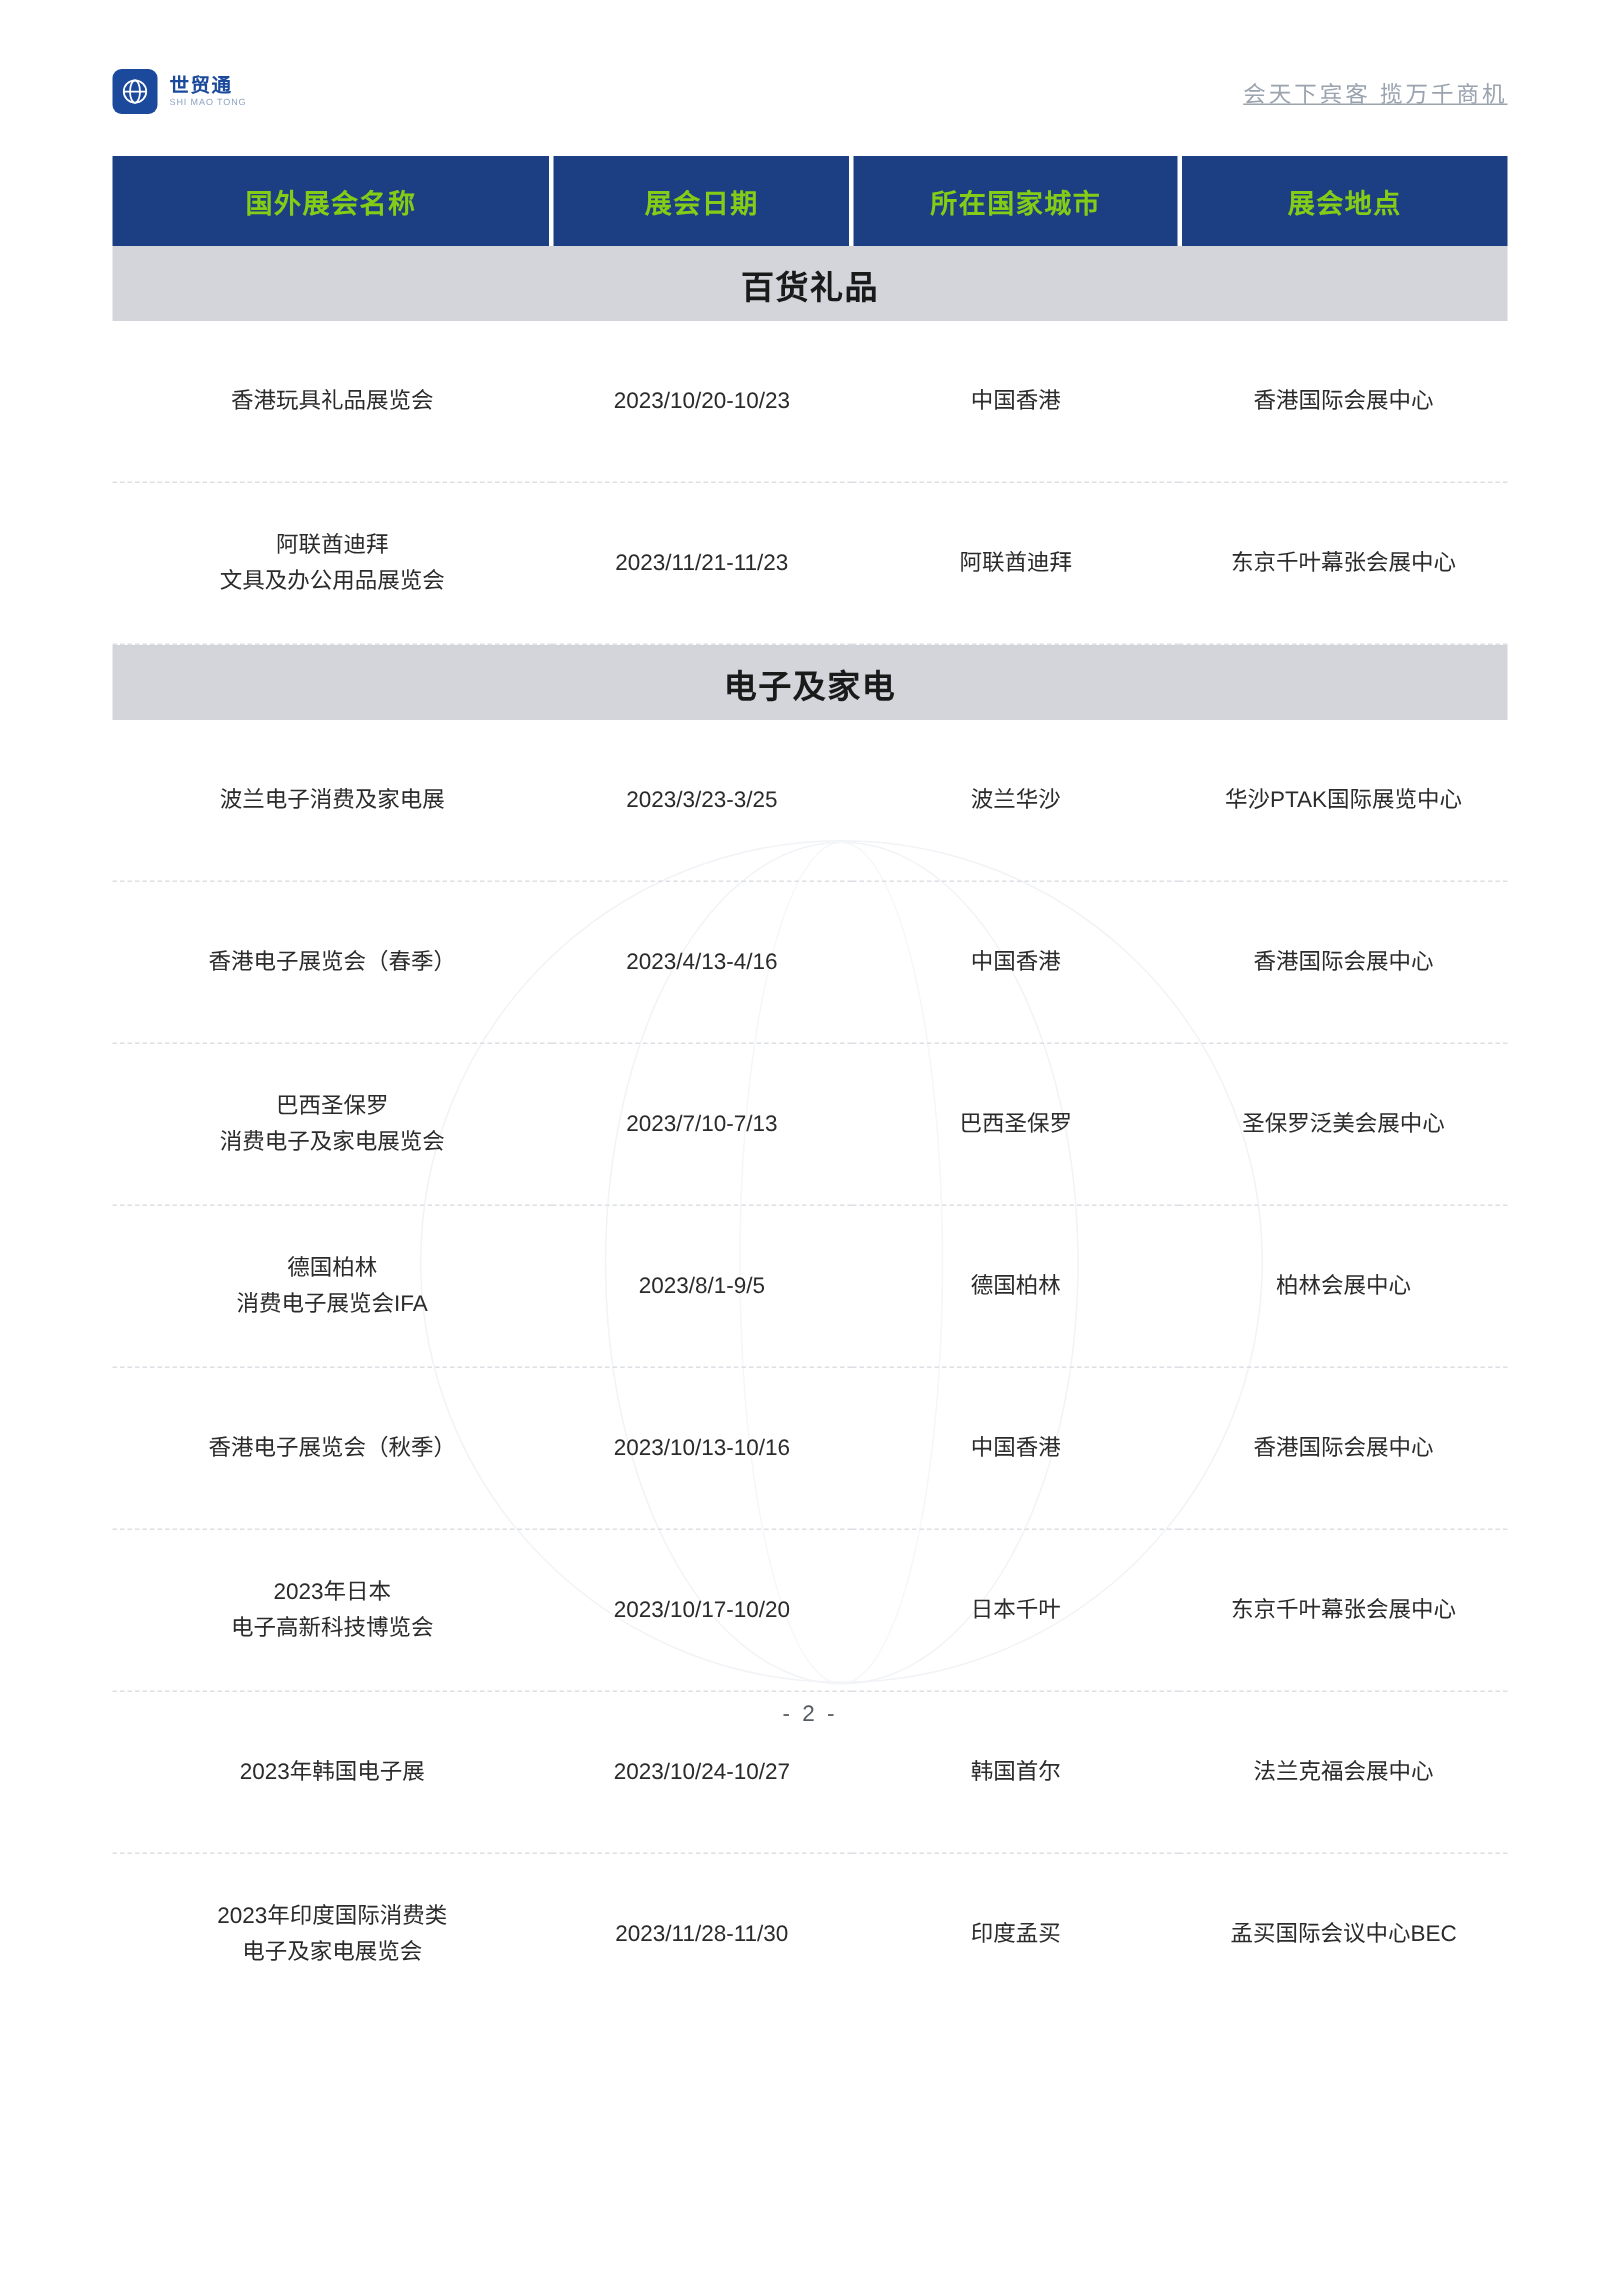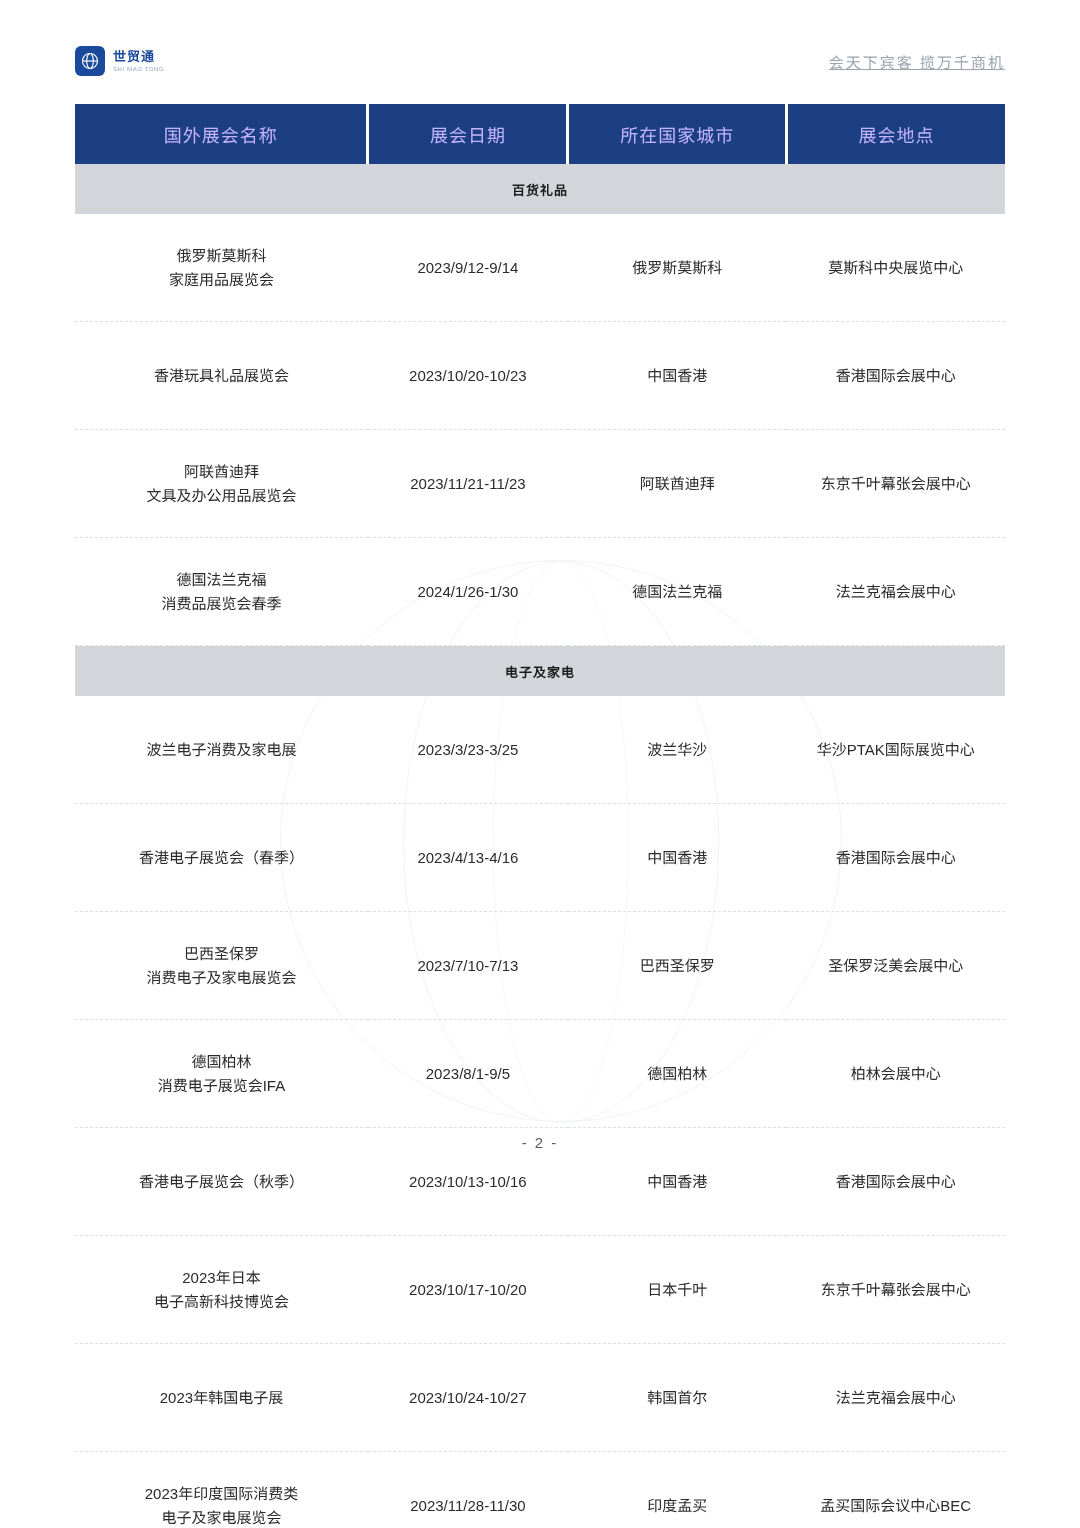--- a/index.html
+++ b/index.html
@@ -119,9 +119,9 @@
   }
   thead th {
     background: #1c3f84;
-    color: #c4b5fd;
+    color: #84cc16;
     font-size: 18px;
-    font-weight: normal;
+    font-weight: bold;
     height: 58px;
     border-right: 3px solid #ffffff;
     letter-spacing: 1px;

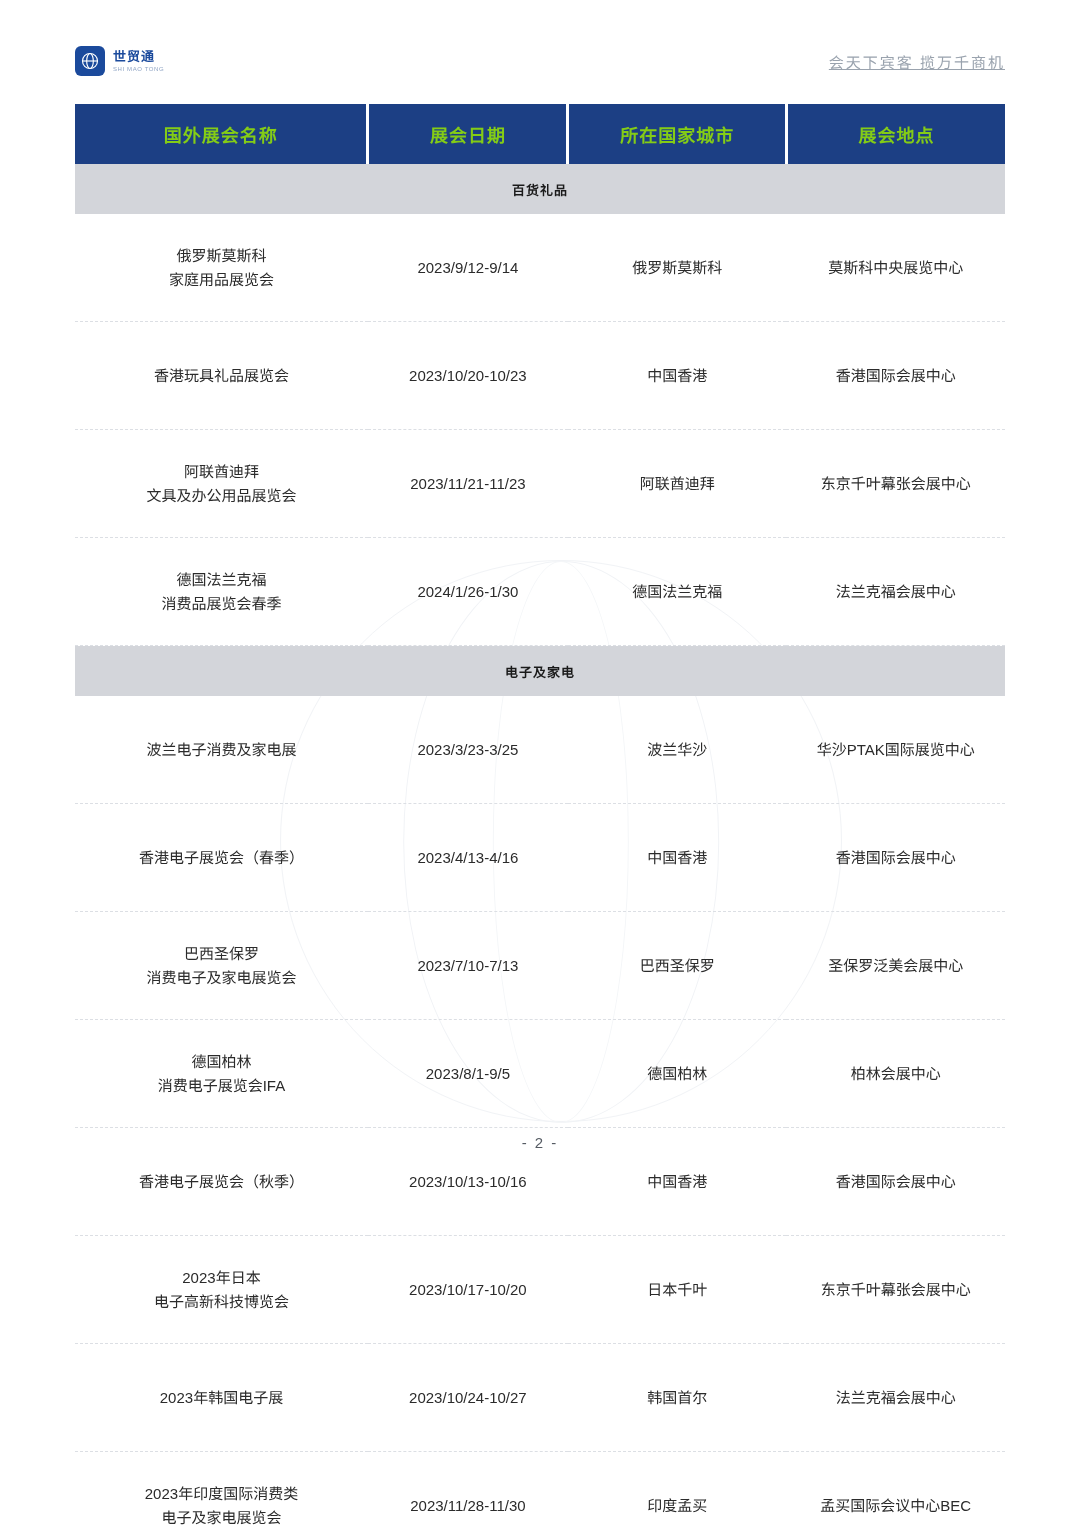--- a/index.html
+++ b/index.html
@@ -136,7 +136,7 @@
   tr.section-row td {
     background: #d3d5da;
     color: #1a1a1a;
-    font-size: 13px;
+    font-size: 22px;
     font-weight: bold;
     height: 48px;
     letter-spacing: 1px;

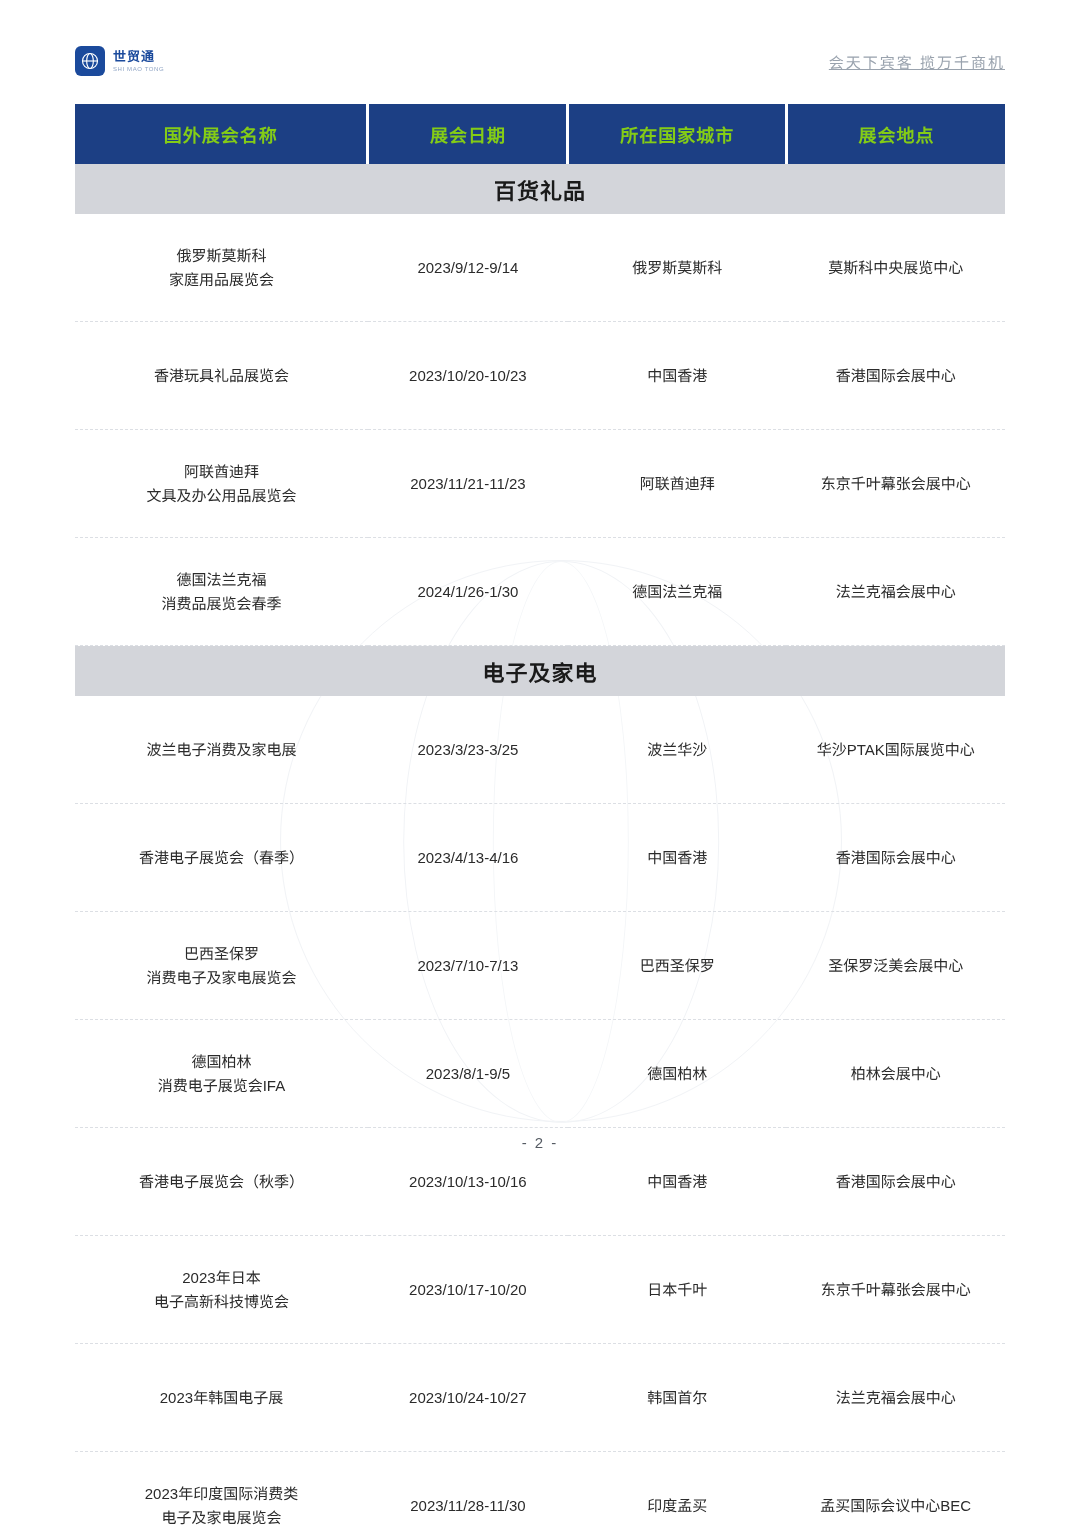--- a/index.html
+++ b/index.html
@@ -211,13 +211,6 @@
       </tr>
 
       <tr class="data-row">
-        <td class="name-cell">俄罗斯莫斯科
-家庭用品展览会</td>
-        <td>2023/9/12-9/14</td>
-        <td>俄罗斯莫斯科</td>
-        <td>莫斯科中央展览中心</td>
-      </tr>
-      <tr class="data-row">
         <td class="name-cell">香港玩具礼品展览会</td>
         <td>2023/10/20-10/23</td>
         <td>中国香港</td>

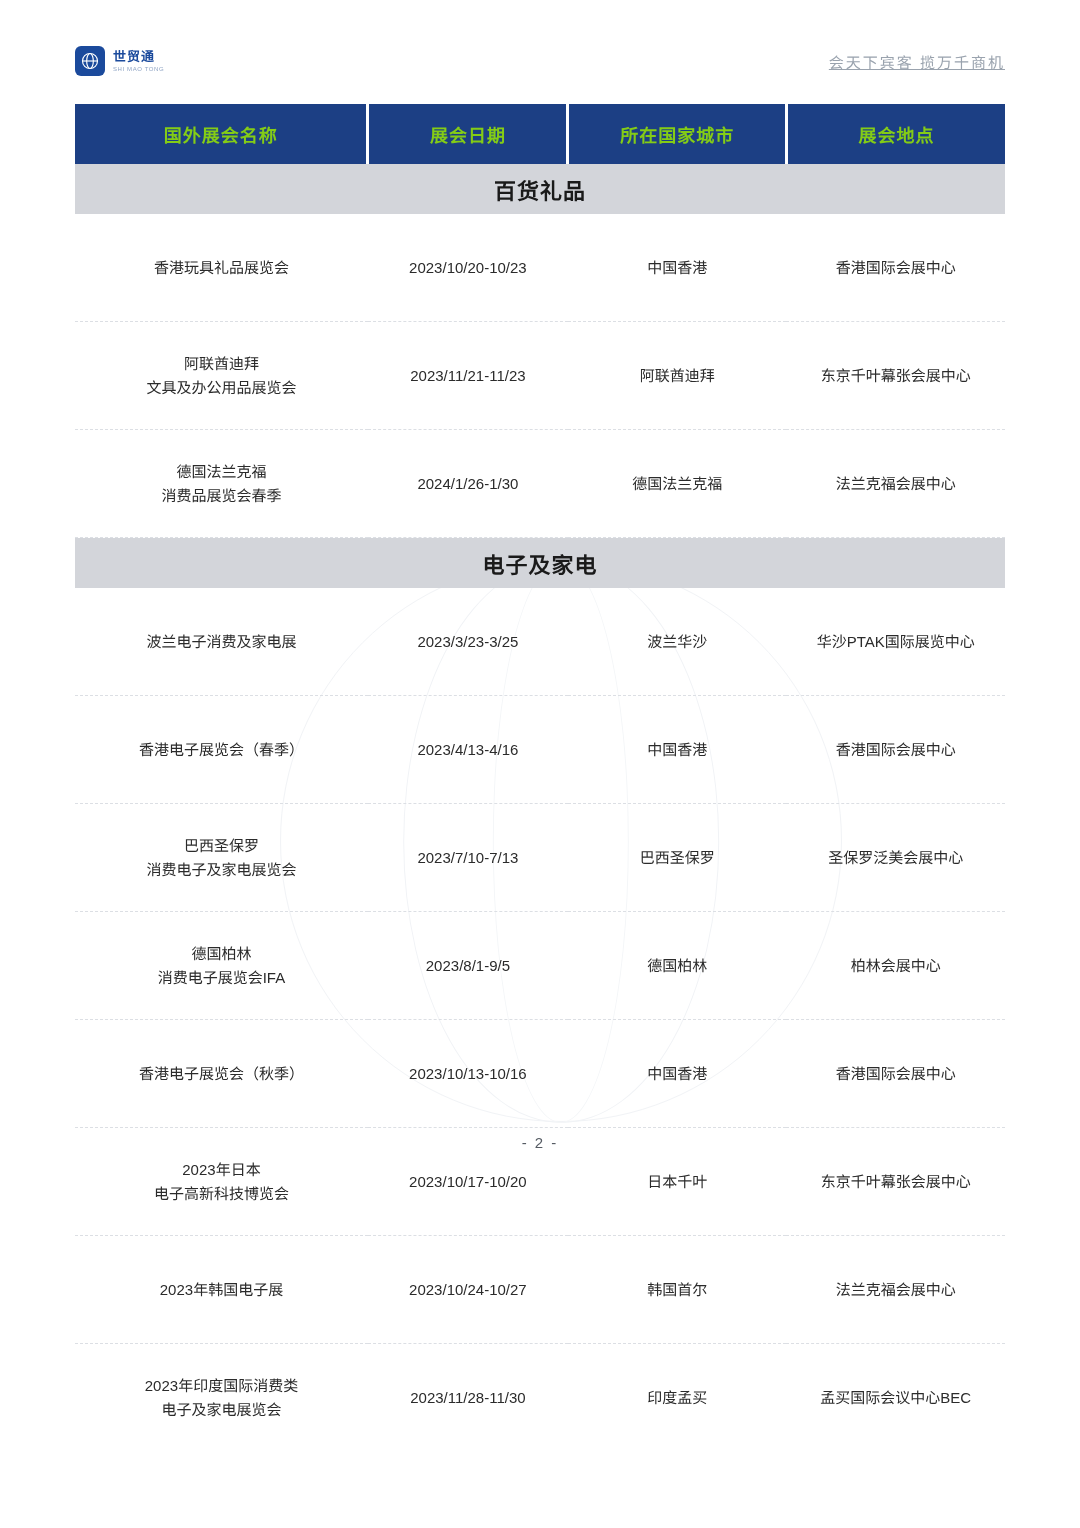--- a/index.html
+++ b/index.html
@@ -223,13 +223,6 @@
         <td>阿联酋迪拜</td>
         <td>东京千叶幕张会展中心</td>
       </tr>
-      <tr class="data-row">
-        <td class="name-cell">德国法兰克福
-消费品展览会春季</td>
-        <td>2024/1/26-1/30</td>
-        <td>德国法兰克福</td>
-        <td>法兰克福会展中心</td>
-      </tr>
 
       <tr class="section-row">
         <td colspan="4">电子及家电</td>

